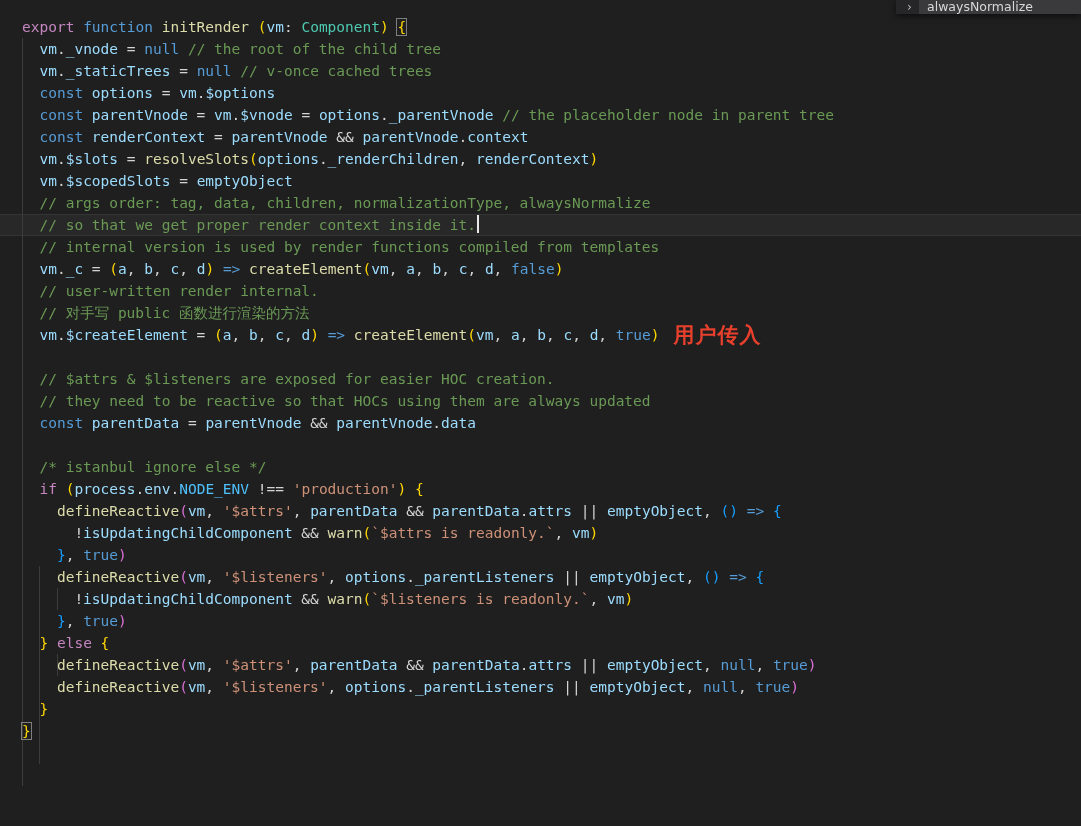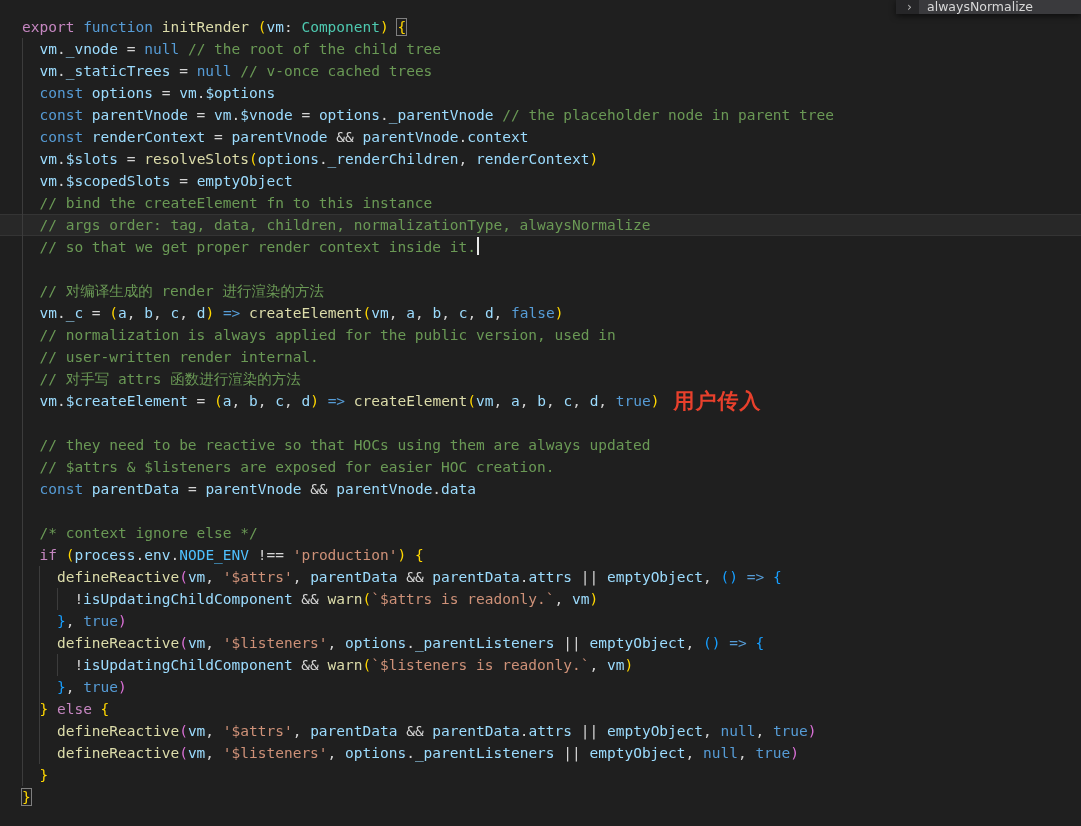--- a/index.html
+++ b/index.html
@@ -65,7 +65,6 @@
       <div class="cl"><span class="tk pl" style="color: rgb(212, 212, 212);">  </span><span class="tk kw" style="color: rgb(86, 156, 214);">const</span><span class="tk pl" style="color: rgb(212, 212, 212);"> </span><span class="tk var" style="color: rgb(156, 220, 254);">renderContext</span><span class="tk pl" style="color: rgb(212, 212, 212);"> = </span><span class="tk var" style="color: rgb(156, 220, 254);">parentVnode</span><span class="tk pl" style="color: rgb(212, 212, 212);"> &amp;&amp; </span><span class="tk var" style="color: rgb(156, 220, 254);">parentVnode</span><span class="tk pl" style="color: rgb(212, 212, 212);">.</span><span class="tk var" style="color: rgb(156, 220, 254);">context</span></div>
       <div class="cl"><span class="tk pl" style="color: rgb(212, 212, 212);">  </span><span class="tk var" style="color: rgb(156, 220, 254);">vm</span><span class="tk pl" style="color: rgb(212, 212, 212);">.</span><span class="tk var" style="color: rgb(156, 220, 254);">$slots</span><span class="tk pl" style="color: rgb(212, 212, 212);"> = </span><span class="tk fn" style="color: rgb(220, 220, 170);">resolveSlots</span><span class="tk b1" style="color: rgb(255, 215, 0);">(</span><span class="tk var" style="color: rgb(156, 220, 254);">options</span><span class="tk pl" style="color: rgb(212, 212, 212);">.</span><span class="tk var" style="color: rgb(156, 220, 254);">_renderChildren</span><span class="tk pl" style="color: rgb(212, 212, 212);">, </span><span class="tk var" style="color: rgb(156, 220, 254);">renderContext</span><span class="tk b1" style="color: rgb(255, 215, 0);">)</span></div>
       <div class="cl"><span class="tk pl" style="color: rgb(212, 212, 212);">  </span><span class="tk var" style="color: rgb(156, 220, 254);">vm</span><span class="tk pl" style="color: rgb(212, 212, 212);">.</span><span class="tk var" style="color: rgb(156, 220, 254);">$scopedSlots</span><span class="tk pl" style="color: rgb(212, 212, 212);"> = </span><span class="tk var" style="color: rgb(156, 220, 254);">emptyObject</span></div>
-      <div class="cl"><span class="tk pl" style="color: rgb(212, 212, 212);">  </span><span class="tk cm" style="color: rgb(106, 153, 85);">// bind the createElement fn to this instance</span></div>
       <div class="cl"><span class="tk pl" style="color: rgb(212, 212, 212);">  </span><span class="tk cm" style="color: rgb(106, 153, 85);">// args order: tag, data, children, normalizationType, alwaysNormalize</span></div>
       <div class="cl"><span class="tk pl" style="color: rgb(212, 212, 212);">  </span><span class="tk cm" style="color: rgb(106, 153, 85);">// so that we get proper render context inside it.</span><span class="tk cur" style="background: rgb(232, 232, 232);"></span></div>
       <div class="cl"><span class="tk pl" style="color: rgb(212, 212, 212);">  </span></div>

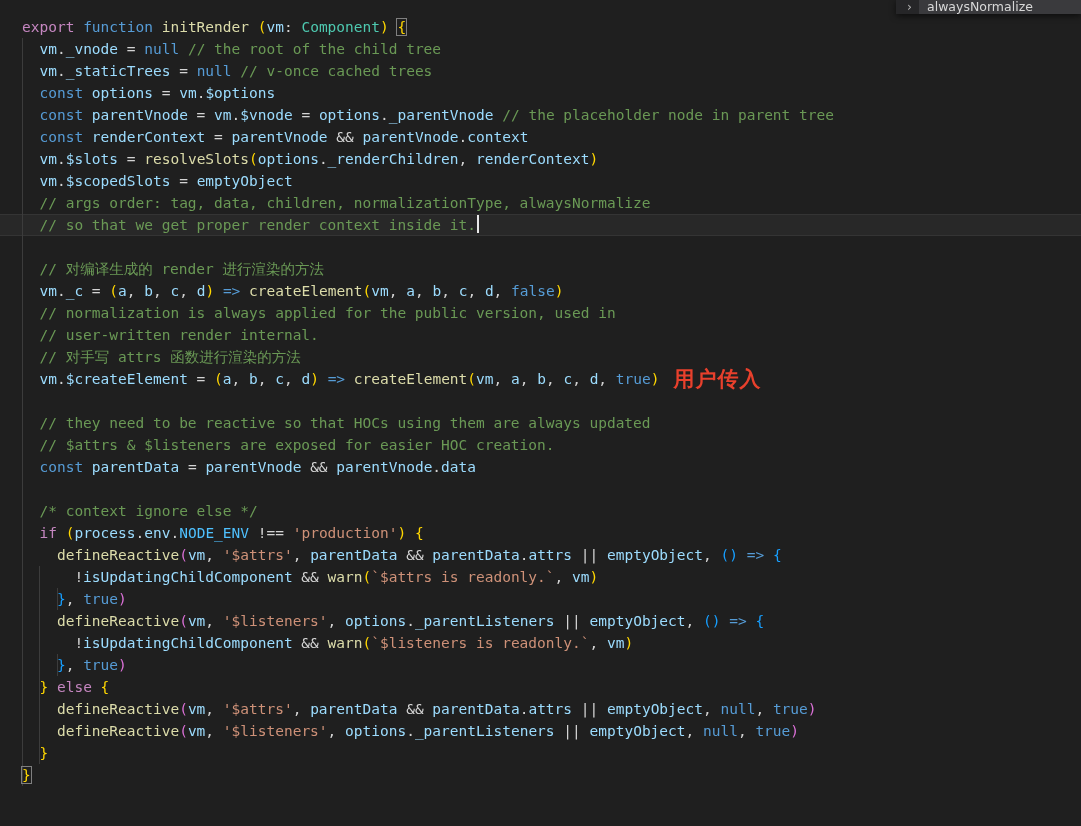--- a/index.html
+++ b/index.html
@@ -67,7 +67,7 @@
       <div class="cl"><span class="tk pl" style="color: rgb(212, 212, 212);">  </span><span class="tk var" style="color: rgb(156, 220, 254);">vm</span><span class="tk pl" style="color: rgb(212, 212, 212);">.</span><span class="tk var" style="color: rgb(156, 220, 254);">$scopedSlots</span><span class="tk pl" style="color: rgb(212, 212, 212);"> = </span><span class="tk var" style="color: rgb(156, 220, 254);">emptyObject</span></div>
       <div class="cl"><span class="tk pl" style="color: rgb(212, 212, 212);">  </span><span class="tk cm" style="color: rgb(106, 153, 85);">// args order: tag, data, children, normalizationType, alwaysNormalize</span></div>
       <div class="cl"><span class="tk pl" style="color: rgb(212, 212, 212);">  </span><span class="tk cm" style="color: rgb(106, 153, 85);">// so that we get proper render context inside it.</span><span class="tk cur" style="background: rgb(232, 232, 232);"></span></div>
-      <div class="cl"><span class="tk pl" style="color: rgb(212, 212, 212);">  </span></div>
+      <div class="cl"><span class="tk pl" style="color: rgb(212, 212, 212);">  </span><span class="tk cm" style="color: rgb(106, 153, 85);">// internal version is used by render functions compiled from templates</span></div>
       <div class="cl"><span class="tk pl" style="color: rgb(212, 212, 212);">  </span><span class="tk cm" style="color: rgb(106, 153, 85);">// 对编译生成的 render 进行渲染的方法</span></div>
       <div class="cl"><span class="tk pl" style="color: rgb(212, 212, 212);">  </span><span class="tk var" style="color: rgb(156, 220, 254);">vm</span><span class="tk pl" style="color: rgb(212, 212, 212);">.</span><span class="tk var" style="color: rgb(156, 220, 254);">_c</span><span class="tk pl" style="color: rgb(212, 212, 212);"> = </span><span class="tk b1" style="color: rgb(255, 215, 0);">(</span><span class="tk var" style="color: rgb(156, 220, 254);">a</span><span class="tk pl" style="color: rgb(212, 212, 212);">, </span><span class="tk var" style="color: rgb(156, 220, 254);">b</span><span class="tk pl" style="color: rgb(212, 212, 212);">, </span><span class="tk var" style="color: rgb(156, 220, 254);">c</span><span class="tk pl" style="color: rgb(212, 212, 212);">, </span><span class="tk var" style="color: rgb(156, 220, 254);">d</span><span class="tk b1" style="color: rgb(255, 215, 0);">)</span><span class="tk pl" style="color: rgb(212, 212, 212);"> </span><span class="tk kw" style="color: rgb(86, 156, 214);">=&gt;</span><span class="tk pl" style="color: rgb(212, 212, 212);"> </span><span class="tk fn" style="color: rgb(220, 220, 170);">createElement</span><span class="tk b1" style="color: rgb(255, 215, 0);">(</span><span class="tk var" style="color: rgb(156, 220, 254);">vm</span><span class="tk pl" style="color: rgb(212, 212, 212);">, </span><span class="tk var" style="color: rgb(156, 220, 254);">a</span><span class="tk pl" style="color: rgb(212, 212, 212);">, </span><span class="tk var" style="color: rgb(156, 220, 254);">b</span><span class="tk pl" style="color: rgb(212, 212, 212);">, </span><span class="tk var" style="color: rgb(156, 220, 254);">c</span><span class="tk pl" style="color: rgb(212, 212, 212);">, </span><span class="tk var" style="color: rgb(156, 220, 254);">d</span><span class="tk pl" style="color: rgb(212, 212, 212);">, </span><span class="tk kw" style="color: rgb(86, 156, 214);">false</span><span class="tk b1" style="color: rgb(255, 215, 0);">)</span></div>
       <div class="cl"><span class="tk pl" style="color: rgb(212, 212, 212);">  </span><span class="tk cm" style="color: rgb(106, 153, 85);">// normalization is always applied for the public version, used in</span></div>

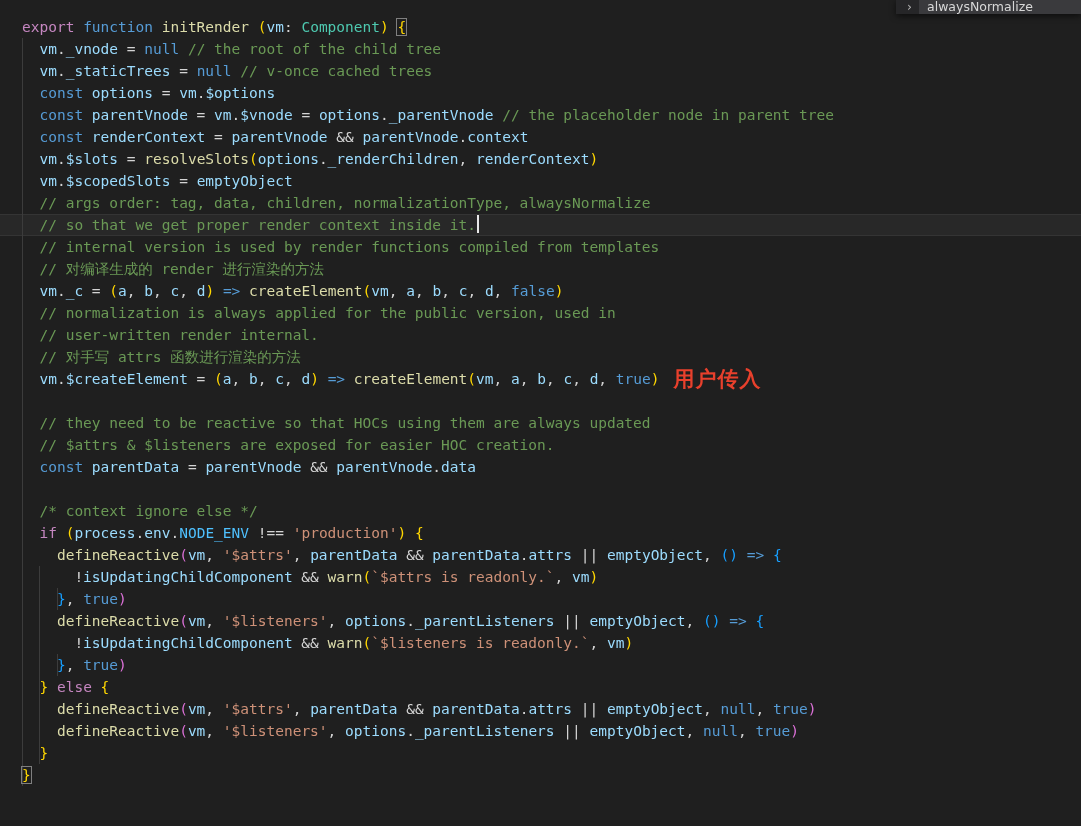--- a/index.html
+++ b/index.html
@@ -68,7 +68,6 @@
       <div class="cl"><span class="tk pl" style="color: rgb(212, 212, 212);">  </span><span class="tk cm" style="color: rgb(106, 153, 85);">// args order: tag, data, children, normalizationType, alwaysNormalize</span></div>
       <div class="cl"><span class="tk pl" style="color: rgb(212, 212, 212);">  </span><span class="tk cm" style="color: rgb(106, 153, 85);">// so that we get proper render context inside it.</span><span class="tk cur" style="background: rgb(232, 232, 232);"></span></div>
       <div class="cl"><span class="tk pl" style="color: rgb(212, 212, 212);">  </span><span class="tk cm" style="color: rgb(106, 153, 85);">// internal version is used by render functions compiled from templates</span></div>
-      <div class="cl"><span class="tk pl" style="color: rgb(212, 212, 212);">  </span><span class="tk cm" style="color: rgb(106, 153, 85);">// 对编译生成的 render 进行渲染的方法</span></div>
       <div class="cl"><span class="tk pl" style="color: rgb(212, 212, 212);">  </span><span class="tk var" style="color: rgb(156, 220, 254);">vm</span><span class="tk pl" style="color: rgb(212, 212, 212);">.</span><span class="tk var" style="color: rgb(156, 220, 254);">_c</span><span class="tk pl" style="color: rgb(212, 212, 212);"> = </span><span class="tk b1" style="color: rgb(255, 215, 0);">(</span><span class="tk var" style="color: rgb(156, 220, 254);">a</span><span class="tk pl" style="color: rgb(212, 212, 212);">, </span><span class="tk var" style="color: rgb(156, 220, 254);">b</span><span class="tk pl" style="color: rgb(212, 212, 212);">, </span><span class="tk var" style="color: rgb(156, 220, 254);">c</span><span class="tk pl" style="color: rgb(212, 212, 212);">, </span><span class="tk var" style="color: rgb(156, 220, 254);">d</span><span class="tk b1" style="color: rgb(255, 215, 0);">)</span><span class="tk pl" style="color: rgb(212, 212, 212);"> </span><span class="tk kw" style="color: rgb(86, 156, 214);">=&gt;</span><span class="tk pl" style="color: rgb(212, 212, 212);"> </span><span class="tk fn" style="color: rgb(220, 220, 170);">createElement</span><span class="tk b1" style="color: rgb(255, 215, 0);">(</span><span class="tk var" style="color: rgb(156, 220, 254);">vm</span><span class="tk pl" style="color: rgb(212, 212, 212);">, </span><span class="tk var" style="color: rgb(156, 220, 254);">a</span><span class="tk pl" style="color: rgb(212, 212, 212);">, </span><span class="tk var" style="color: rgb(156, 220, 254);">b</span><span class="tk pl" style="color: rgb(212, 212, 212);">, </span><span class="tk var" style="color: rgb(156, 220, 254);">c</span><span class="tk pl" style="color: rgb(212, 212, 212);">, </span><span class="tk var" style="color: rgb(156, 220, 254);">d</span><span class="tk pl" style="color: rgb(212, 212, 212);">, </span><span class="tk kw" style="color: rgb(86, 156, 214);">false</span><span class="tk b1" style="color: rgb(255, 215, 0);">)</span></div>
       <div class="cl"><span class="tk pl" style="color: rgb(212, 212, 212);">  </span><span class="tk cm" style="color: rgb(106, 153, 85);">// normalization is always applied for the public version, used in</span></div>
       <div class="cl"><span class="tk pl" style="color: rgb(212, 212, 212);">  </span><span class="tk cm" style="color: rgb(106, 153, 85);">// user-written render internal.</span></div>

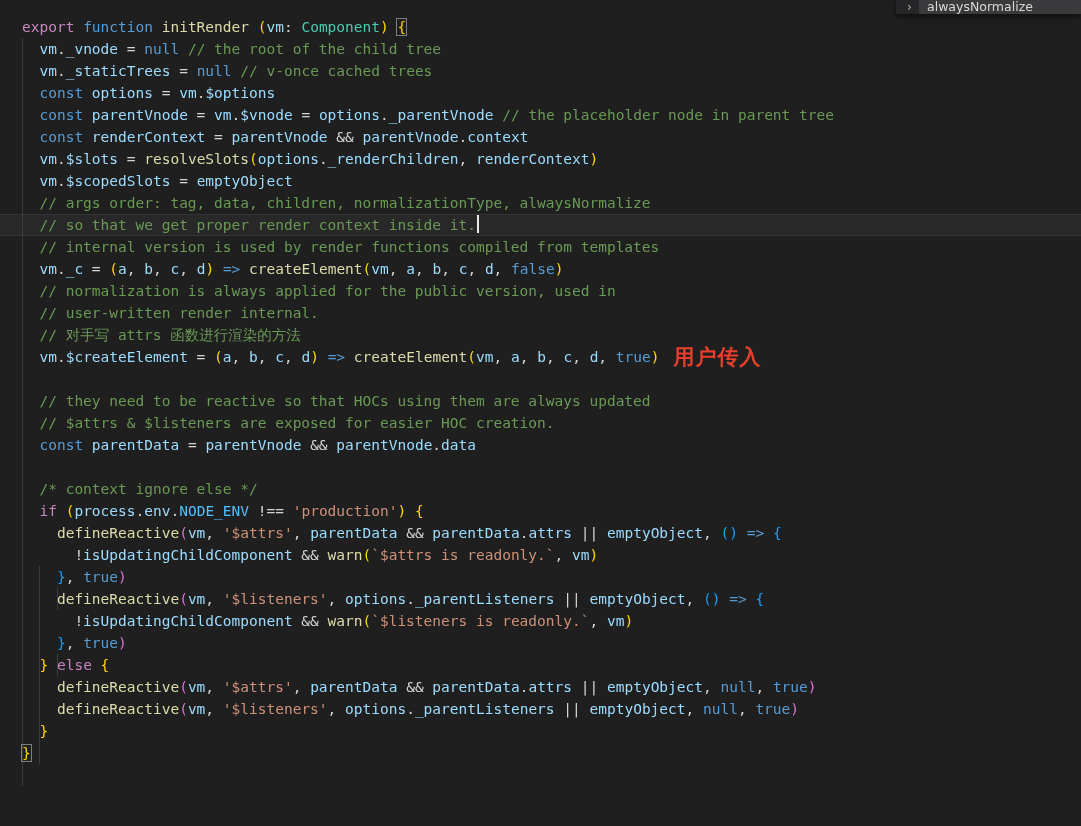--- a/index.html
+++ b/index.html
@@ -69,7 +69,6 @@
       <div class="cl"><span class="tk pl" style="color: rgb(212, 212, 212);">  </span><span class="tk cm" style="color: rgb(106, 153, 85);">// so that we get proper render context inside it.</span><span class="tk cur" style="background: rgb(232, 232, 232);"></span></div>
       <div class="cl"><span class="tk pl" style="color: rgb(212, 212, 212);">  </span><span class="tk cm" style="color: rgb(106, 153, 85);">// internal version is used by render functions compiled from templates</span></div>
       <div class="cl"><span class="tk pl" style="color: rgb(212, 212, 212);">  </span><span class="tk var" style="color: rgb(156, 220, 254);">vm</span><span class="tk pl" style="color: rgb(212, 212, 212);">.</span><span class="tk var" style="color: rgb(156, 220, 254);">_c</span><span class="tk pl" style="color: rgb(212, 212, 212);"> = </span><span class="tk b1" style="color: rgb(255, 215, 0);">(</span><span class="tk var" style="color: rgb(156, 220, 254);">a</span><span class="tk pl" style="color: rgb(212, 212, 212);">, </span><span class="tk var" style="color: rgb(156, 220, 254);">b</span><span class="tk pl" style="color: rgb(212, 212, 212);">, </span><span class="tk var" style="color: rgb(156, 220, 254);">c</span><span class="tk pl" style="color: rgb(212, 212, 212);">, </span><span class="tk var" style="color: rgb(156, 220, 254);">d</span><span class="tk b1" style="color: rgb(255, 215, 0);">)</span><span class="tk pl" style="color: rgb(212, 212, 212);"> </span><span class="tk kw" style="color: rgb(86, 156, 214);">=&gt;</span><span class="tk pl" style="color: rgb(212, 212, 212);"> </span><span class="tk fn" style="color: rgb(220, 220, 170);">createElement</span><span class="tk b1" style="color: rgb(255, 215, 0);">(</span><span class="tk var" style="color: rgb(156, 220, 254);">vm</span><span class="tk pl" style="color: rgb(212, 212, 212);">, </span><span class="tk var" style="color: rgb(156, 220, 254);">a</span><span class="tk pl" style="color: rgb(212, 212, 212);">, </span><span class="tk var" style="color: rgb(156, 220, 254);">b</span><span class="tk pl" style="color: rgb(212, 212, 212);">, </span><span class="tk var" style="color: rgb(156, 220, 254);">c</span><span class="tk pl" style="color: rgb(212, 212, 212);">, </span><span class="tk var" style="color: rgb(156, 220, 254);">d</span><span class="tk pl" style="color: rgb(212, 212, 212);">, </span><span class="tk kw" style="color: rgb(86, 156, 214);">false</span><span class="tk b1" style="color: rgb(255, 215, 0);">)</span></div>
-      <div class="cl"><span class="tk pl" style="color: rgb(212, 212, 212);">  </span><span class="tk cm" style="color: rgb(106, 153, 85);">// normalization is always applied for the public version, used in</span></div>
       <div class="cl"><span class="tk pl" style="color: rgb(212, 212, 212);">  </span><span class="tk cm" style="color: rgb(106, 153, 85);">// user-written render internal.</span></div>
       <div class="cl"><span class="tk pl" style="color: rgb(212, 212, 212);">  </span><span class="tk cm" style="color: rgb(106, 153, 85);">// 对手写 attrs 函数进行渲染的方法</span></div>
       <div class="cl"><span class="tk pl" style="color: rgb(212, 212, 212);">  </span><span class="tk var" style="color: rgb(156, 220, 254);">vm</span><span class="tk pl" style="color: rgb(212, 212, 212);">.</span><span class="tk var" style="color: rgb(156, 220, 254);">$createElement</span><span class="tk pl" style="color: rgb(212, 212, 212);"> = </span><span class="tk b1" style="color: rgb(255, 215, 0);">(</span><span class="tk var" style="color: rgb(156, 220, 254);">a</span><span class="tk pl" style="color: rgb(212, 212, 212);">, </span><span class="tk var" style="color: rgb(156, 220, 254);">b</span><span class="tk pl" style="color: rgb(212, 212, 212);">, </span><span class="tk var" style="color: rgb(156, 220, 254);">c</span><span class="tk pl" style="color: rgb(212, 212, 212);">, </span><span class="tk var" style="color: rgb(156, 220, 254);">d</span><span class="tk b1" style="color: rgb(255, 215, 0);">)</span><span class="tk pl" style="color: rgb(212, 212, 212);"> </span><span class="tk kw" style="color: rgb(86, 156, 214);">=&gt;</span><span class="tk pl" style="color: rgb(212, 212, 212);"> </span><span class="tk fn" style="color: rgb(220, 220, 170);">createElement</span><span class="tk b1" style="color: rgb(255, 215, 0);">(</span><span class="tk var" style="color: rgb(156, 220, 254);">vm</span><span class="tk pl" style="color: rgb(212, 212, 212);">, </span><span class="tk var" style="color: rgb(156, 220, 254);">a</span><span class="tk pl" style="color: rgb(212, 212, 212);">, </span><span class="tk var" style="color: rgb(156, 220, 254);">b</span><span class="tk pl" style="color: rgb(212, 212, 212);">, </span><span class="tk var" style="color: rgb(156, 220, 254);">c</span><span class="tk pl" style="color: rgb(212, 212, 212);">, </span><span class="tk var" style="color: rgb(156, 220, 254);">d</span><span class="tk pl" style="color: rgb(212, 212, 212);">, </span><span class="tk kw" style="color: rgb(86, 156, 214);">true</span><span class="tk b1" style="color: rgb(255, 215, 0);">)</span><span class="tk annot" style="color: rgb(232, 64, 44);">用户传入</span></div>

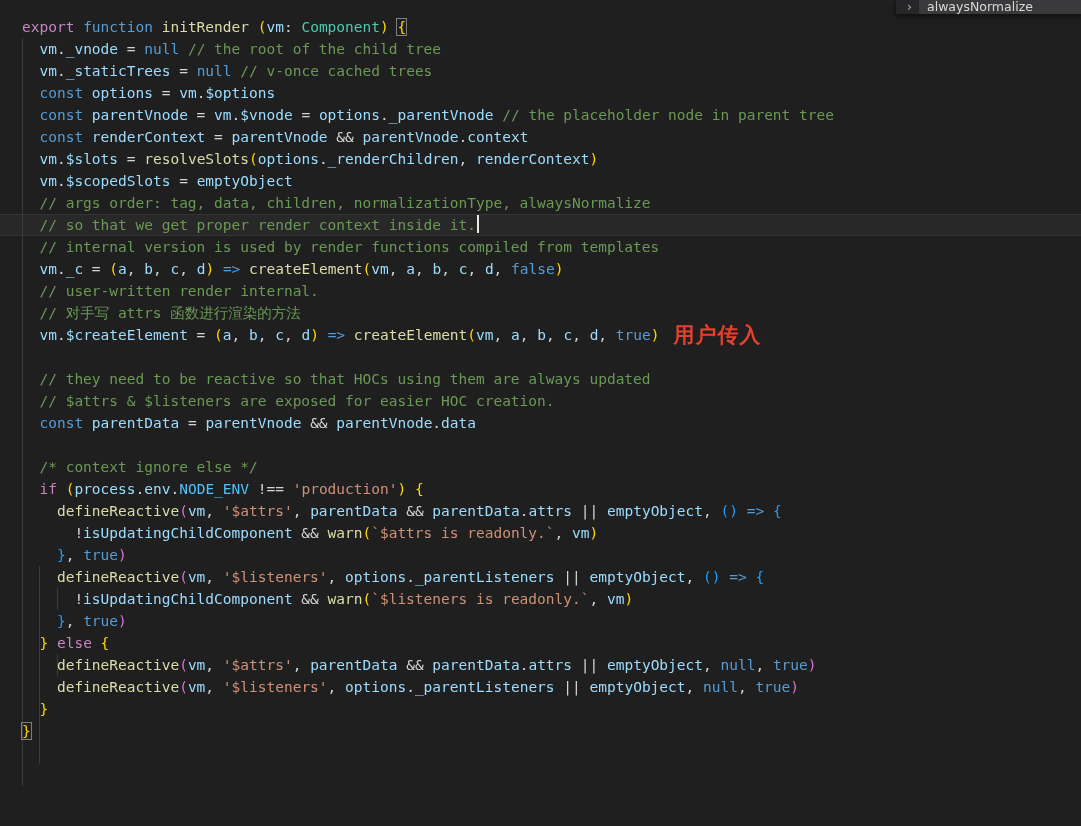--- a/index.html
+++ b/index.html
@@ -70,7 +70,7 @@
       <div class="cl"><span class="tk pl" style="color: rgb(212, 212, 212);">  </span><span class="tk cm" style="color: rgb(106, 153, 85);">// internal version is used by render functions compiled from templates</span></div>
       <div class="cl"><span class="tk pl" style="color: rgb(212, 212, 212);">  </span><span class="tk var" style="color: rgb(156, 220, 254);">vm</span><span class="tk pl" style="color: rgb(212, 212, 212);">.</span><span class="tk var" style="color: rgb(156, 220, 254);">_c</span><span class="tk pl" style="color: rgb(212, 212, 212);"> = </span><span class="tk b1" style="color: rgb(255, 215, 0);">(</span><span class="tk var" style="color: rgb(156, 220, 254);">a</span><span class="tk pl" style="color: rgb(212, 212, 212);">, </span><span class="tk var" style="color: rgb(156, 220, 254);">b</span><span class="tk pl" style="color: rgb(212, 212, 212);">, </span><span class="tk var" style="color: rgb(156, 220, 254);">c</span><span class="tk pl" style="color: rgb(212, 212, 212);">, </span><span class="tk var" style="color: rgb(156, 220, 254);">d</span><span class="tk b1" style="color: rgb(255, 215, 0);">)</span><span class="tk pl" style="color: rgb(212, 212, 212);"> </span><span class="tk kw" style="color: rgb(86, 156, 214);">=&gt;</span><span class="tk pl" style="color: rgb(212, 212, 212);"> </span><span class="tk fn" style="color: rgb(220, 220, 170);">createElement</span><span class="tk b1" style="color: rgb(255, 215, 0);">(</span><span class="tk var" style="color: rgb(156, 220, 254);">vm</span><span class="tk pl" style="color: rgb(212, 212, 212);">, </span><span class="tk var" style="color: rgb(156, 220, 254);">a</span><span class="tk pl" style="color: rgb(212, 212, 212);">, </span><span class="tk var" style="color: rgb(156, 220, 254);">b</span><span class="tk pl" style="color: rgb(212, 212, 212);">, </span><span class="tk var" style="color: rgb(156, 220, 254);">c</span><span class="tk pl" style="color: rgb(212, 212, 212);">, </span><span class="tk var" style="color: rgb(156, 220, 254);">d</span><span class="tk pl" style="color: rgb(212, 212, 212);">, </span><span class="tk kw" style="color: rgb(86, 156, 214);">false</span><span class="tk b1" style="color: rgb(255, 215, 0);">)</span></div>
       <div class="cl"><span class="tk pl" style="color: rgb(212, 212, 212);">  </span><span class="tk cm" style="color: rgb(106, 153, 85);">// user-written render internal.</span></div>
-      <div class="cl"><span class="tk pl" style="color: rgb(212, 212, 212);">  </span><span class="tk cm" style="color: rgb(106, 153, 85);">// 对手写 attrs 函数进行渲染的方法</span></div>
+      <div class="cl"><span class="tk pl" style="color: rgb(212, 212, 212);">  </span><span class="tk cm" style="color: rgb(106, 153, 85);">// 对手写 public 函数进行渲染的方法</span></div>
       <div class="cl"><span class="tk pl" style="color: rgb(212, 212, 212);">  </span><span class="tk var" style="color: rgb(156, 220, 254);">vm</span><span class="tk pl" style="color: rgb(212, 212, 212);">.</span><span class="tk var" style="color: rgb(156, 220, 254);">$createElement</span><span class="tk pl" style="color: rgb(212, 212, 212);"> = </span><span class="tk b1" style="color: rgb(255, 215, 0);">(</span><span class="tk var" style="color: rgb(156, 220, 254);">a</span><span class="tk pl" style="color: rgb(212, 212, 212);">, </span><span class="tk var" style="color: rgb(156, 220, 254);">b</span><span class="tk pl" style="color: rgb(212, 212, 212);">, </span><span class="tk var" style="color: rgb(156, 220, 254);">c</span><span class="tk pl" style="color: rgb(212, 212, 212);">, </span><span class="tk var" style="color: rgb(156, 220, 254);">d</span><span class="tk b1" style="color: rgb(255, 215, 0);">)</span><span class="tk pl" style="color: rgb(212, 212, 212);"> </span><span class="tk kw" style="color: rgb(86, 156, 214);">=&gt;</span><span class="tk pl" style="color: rgb(212, 212, 212);"> </span><span class="tk fn" style="color: rgb(220, 220, 170);">createElement</span><span class="tk b1" style="color: rgb(255, 215, 0);">(</span><span class="tk var" style="color: rgb(156, 220, 254);">vm</span><span class="tk pl" style="color: rgb(212, 212, 212);">, </span><span class="tk var" style="color: rgb(156, 220, 254);">a</span><span class="tk pl" style="color: rgb(212, 212, 212);">, </span><span class="tk var" style="color: rgb(156, 220, 254);">b</span><span class="tk pl" style="color: rgb(212, 212, 212);">, </span><span class="tk var" style="color: rgb(156, 220, 254);">c</span><span class="tk pl" style="color: rgb(212, 212, 212);">, </span><span class="tk var" style="color: rgb(156, 220, 254);">d</span><span class="tk pl" style="color: rgb(212, 212, 212);">, </span><span class="tk kw" style="color: rgb(86, 156, 214);">true</span><span class="tk b1" style="color: rgb(255, 215, 0);">)</span><span class="tk annot" style="color: rgb(232, 64, 44);">用户传入</span></div>
       <div class="cl"></div>
       <div class="cl"><span class="tk pl" style="color: rgb(212, 212, 212);">  </span><span class="tk cm" style="color: rgb(106, 153, 85);">// they need to be reactive so that HOCs using them are always updated</span></div>

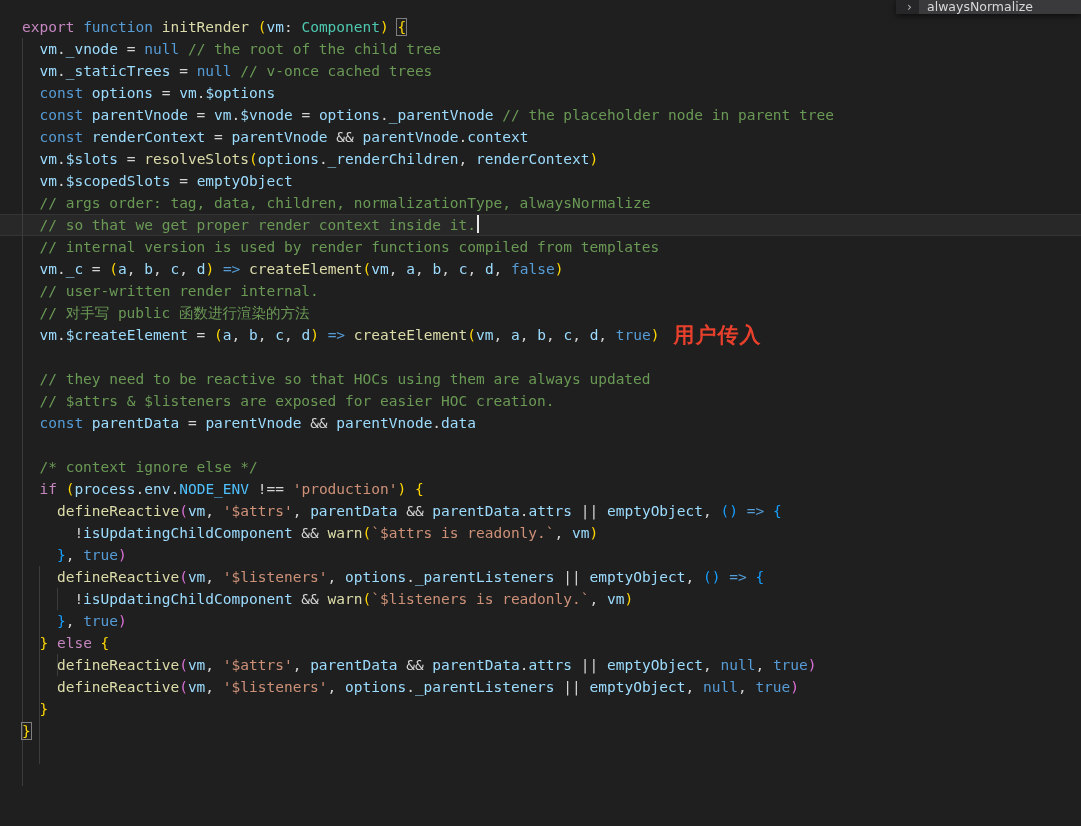--- a/index.html
+++ b/index.html
@@ -73,8 +73,8 @@
       <div class="cl"><span class="tk pl" style="color: rgb(212, 212, 212);">  </span><span class="tk cm" style="color: rgb(106, 153, 85);">// 对手写 public 函数进行渲染的方法</span></div>
       <div class="cl"><span class="tk pl" style="color: rgb(212, 212, 212);">  </span><span class="tk var" style="color: rgb(156, 220, 254);">vm</span><span class="tk pl" style="color: rgb(212, 212, 212);">.</span><span class="tk var" style="color: rgb(156, 220, 254);">$createElement</span><span class="tk pl" style="color: rgb(212, 212, 212);"> = </span><span class="tk b1" style="color: rgb(255, 215, 0);">(</span><span class="tk var" style="color: rgb(156, 220, 254);">a</span><span class="tk pl" style="color: rgb(212, 212, 212);">, </span><span class="tk var" style="color: rgb(156, 220, 254);">b</span><span class="tk pl" style="color: rgb(212, 212, 212);">, </span><span class="tk var" style="color: rgb(156, 220, 254);">c</span><span class="tk pl" style="color: rgb(212, 212, 212);">, </span><span class="tk var" style="color: rgb(156, 220, 254);">d</span><span class="tk b1" style="color: rgb(255, 215, 0);">)</span><span class="tk pl" style="color: rgb(212, 212, 212);"> </span><span class="tk kw" style="color: rgb(86, 156, 214);">=&gt;</span><span class="tk pl" style="color: rgb(212, 212, 212);"> </span><span class="tk fn" style="color: rgb(220, 220, 170);">createElement</span><span class="tk b1" style="color: rgb(255, 215, 0);">(</span><span class="tk var" style="color: rgb(156, 220, 254);">vm</span><span class="tk pl" style="color: rgb(212, 212, 212);">, </span><span class="tk var" style="color: rgb(156, 220, 254);">a</span><span class="tk pl" style="color: rgb(212, 212, 212);">, </span><span class="tk var" style="color: rgb(156, 220, 254);">b</span><span class="tk pl" style="color: rgb(212, 212, 212);">, </span><span class="tk var" style="color: rgb(156, 220, 254);">c</span><span class="tk pl" style="color: rgb(212, 212, 212);">, </span><span class="tk var" style="color: rgb(156, 220, 254);">d</span><span class="tk pl" style="color: rgb(212, 212, 212);">, </span><span class="tk kw" style="color: rgb(86, 156, 214);">true</span><span class="tk b1" style="color: rgb(255, 215, 0);">)</span><span class="tk annot" style="color: rgb(232, 64, 44);">用户传入</span></div>
       <div class="cl"></div>
+      <div class="cl"><span class="tk pl" style="color: rgb(212, 212, 212);">  </span><span class="tk cm" style="color: rgb(106, 153, 85);">// $attrs &amp; $listeners are exposed for easier HOC creation.</span></div>
       <div class="cl"><span class="tk pl" style="color: rgb(212, 212, 212);">  </span><span class="tk cm" style="color: rgb(106, 153, 85);">// they need to be reactive so that HOCs using them are always updated</span></div>
-      <div class="cl"><span class="tk pl" style="color: rgb(212, 212, 212);">  </span><span class="tk cm" style="color: rgb(106, 153, 85);">// $attrs &amp; $listeners are exposed for easier HOC creation.</span></div>
       <div class="cl"><span class="tk pl" style="color: rgb(212, 212, 212);">  </span><span class="tk kw" style="color: rgb(86, 156, 214);">const</span><span class="tk pl" style="color: rgb(212, 212, 212);"> </span><span class="tk var" style="color: rgb(156, 220, 254);">parentData</span><span class="tk pl" style="color: rgb(212, 212, 212);"> = </span><span class="tk var" style="color: rgb(156, 220, 254);">parentVnode</span><span class="tk pl" style="color: rgb(212, 212, 212);"> &amp;&amp; </span><span class="tk var" style="color: rgb(156, 220, 254);">parentVnode</span><span class="tk pl" style="color: rgb(212, 212, 212);">.</span><span class="tk var" style="color: rgb(156, 220, 254);">data</span></div>
       <div class="cl"></div>
       <div class="cl"><span class="tk pl" style="color: rgb(212, 212, 212);">  </span><span class="tk cm" style="color: rgb(106, 153, 85);">/* context ignore else */</span></div>

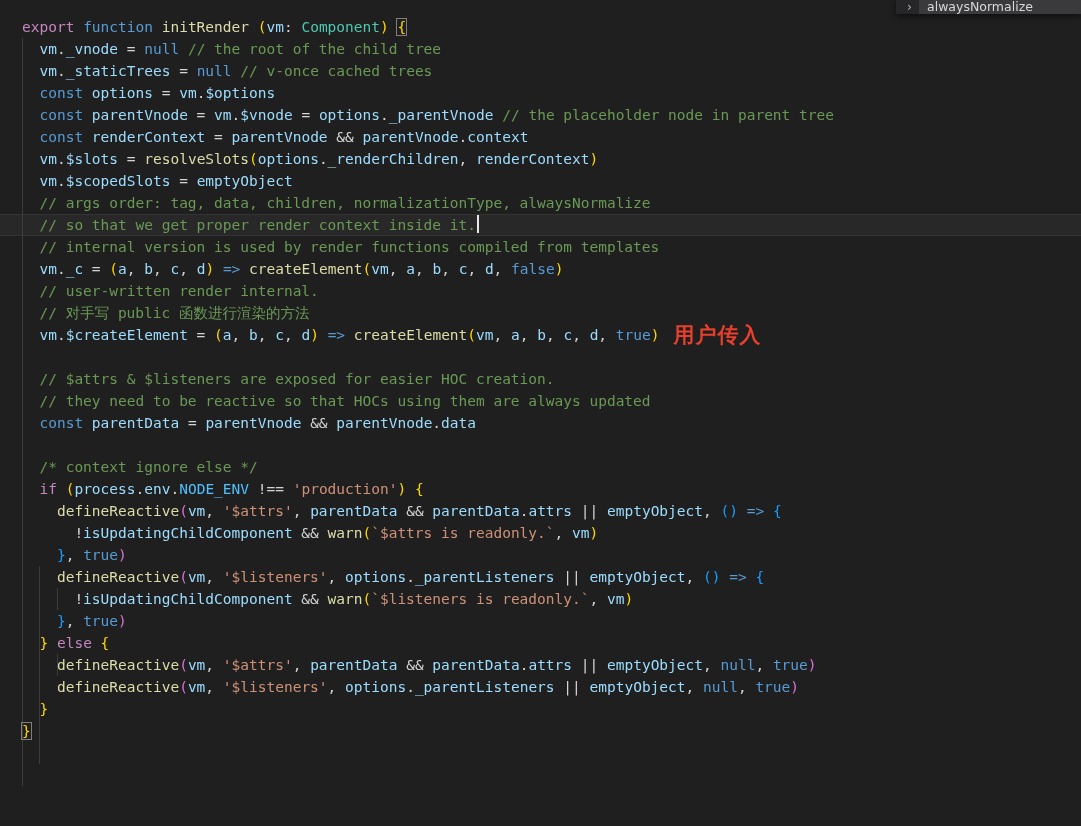--- a/index.html
+++ b/index.html
@@ -77,7 +77,7 @@
       <div class="cl"><span class="tk pl" style="color: rgb(212, 212, 212);">  </span><span class="tk cm" style="color: rgb(106, 153, 85);">// they need to be reactive so that HOCs using them are always updated</span></div>
       <div class="cl"><span class="tk pl" style="color: rgb(212, 212, 212);">  </span><span class="tk kw" style="color: rgb(86, 156, 214);">const</span><span class="tk pl" style="color: rgb(212, 212, 212);"> </span><span class="tk var" style="color: rgb(156, 220, 254);">parentData</span><span class="tk pl" style="color: rgb(212, 212, 212);"> = </span><span class="tk var" style="color: rgb(156, 220, 254);">parentVnode</span><span class="tk pl" style="color: rgb(212, 212, 212);"> &amp;&amp; </span><span class="tk var" style="color: rgb(156, 220, 254);">parentVnode</span><span class="tk pl" style="color: rgb(212, 212, 212);">.</span><span class="tk var" style="color: rgb(156, 220, 254);">data</span></div>
       <div class="cl"></div>
-      <div class="cl"><span class="tk pl" style="color: rgb(212, 212, 212);">  </span><span class="tk cm" style="color: rgb(106, 153, 85);">/* context ignore else */</span></div>
+      <div class="cl"><span class="tk pl" style="color: rgb(212, 212, 212);">  </span><span class="tk cm" style="color: rgb(106, 153, 85);">/* istanbul ignore else */</span></div>
       <div class="cl"><span class="tk pl" style="color: rgb(212, 212, 212);">  </span><span class="tk kw2" style="color: rgb(197, 134, 192);">if</span><span class="tk pl" style="color: rgb(212, 212, 212);"> </span><span class="tk b1" style="color: rgb(255, 215, 0);">(</span><span class="tk var" style="color: rgb(156, 220, 254);">process</span><span class="tk pl" style="color: rgb(212, 212, 212);">.</span><span class="tk var" style="color: rgb(156, 220, 254);">env</span><span class="tk pl" style="color: rgb(212, 212, 212);">.</span><span class="tk cons" style="color: rgb(79, 193, 255);">NODE_ENV</span><span class="tk pl" style="color: rgb(212, 212, 212);"> !== </span><span class="tk str" style="color: rgb(206, 145, 120);">'production'</span><span class="tk b1" style="color: rgb(255, 215, 0);">)</span><span class="tk pl" style="color: rgb(212, 212, 212);"> </span><span class="tk b1" style="color: rgb(255, 215, 0);">{</span></div>
       <div class="cl"><span class="tk pl" style="color: rgb(212, 212, 212);">    </span><span class="tk fn" style="color: rgb(220, 220, 170);">defineReactive</span><span class="tk b2" style="color: rgb(218, 112, 214);">(</span><span class="tk var" style="color: rgb(156, 220, 254);">vm</span><span class="tk pl" style="color: rgb(212, 212, 212);">, </span><span class="tk str" style="color: rgb(206, 145, 120);">'$attrs'</span><span class="tk pl" style="color: rgb(212, 212, 212);">, </span><span class="tk var" style="color: rgb(156, 220, 254);">parentData</span><span class="tk pl" style="color: rgb(212, 212, 212);"> &amp;&amp; </span><span class="tk var" style="color: rgb(156, 220, 254);">parentData</span><span class="tk pl" style="color: rgb(212, 212, 212);">.</span><span class="tk var" style="color: rgb(156, 220, 254);">attrs</span><span class="tk pl" style="color: rgb(212, 212, 212);"> || </span><span class="tk var" style="color: rgb(156, 220, 254);">emptyObject</span><span class="tk pl" style="color: rgb(212, 212, 212);">, </span><span class="tk b3" style="color: rgb(23, 159, 255);">()</span><span class="tk pl" style="color: rgb(212, 212, 212);"> </span><span class="tk kw" style="color: rgb(86, 156, 214);">=&gt;</span><span class="tk pl" style="color: rgb(212, 212, 212);"> </span><span class="tk b3" style="color: rgb(23, 159, 255);">{</span></div>
       <div class="cl"><span class="tk pl" style="color: rgb(212, 212, 212);">      !</span><span class="tk var" style="color: rgb(156, 220, 254);">isUpdatingChildComponent</span><span class="tk pl" style="color: rgb(212, 212, 212);"> &amp;&amp; </span><span class="tk fn" style="color: rgb(220, 220, 170);">warn</span><span class="tk b1" style="color: rgb(255, 215, 0);">(</span><span class="tk str" style="color: rgb(206, 145, 120);">`$attrs is readonly.`</span><span class="tk pl" style="color: rgb(212, 212, 212);">, </span><span class="tk var" style="color: rgb(156, 220, 254);">vm</span><span class="tk b1" style="color: rgb(255, 215, 0);">)</span></div>

